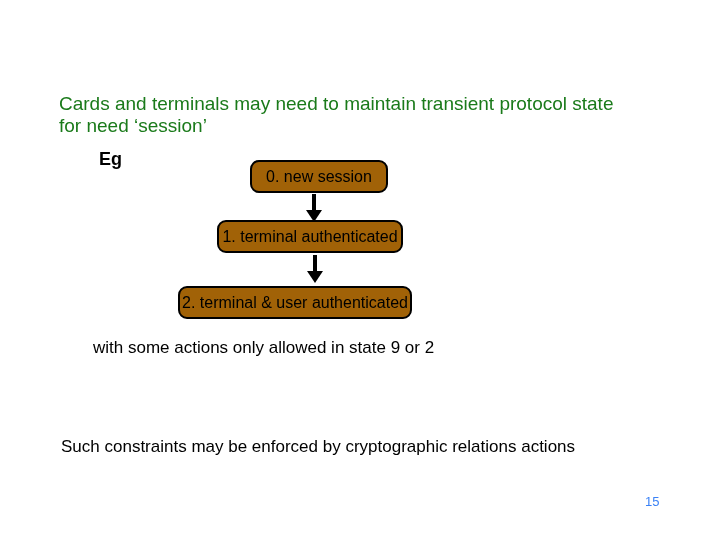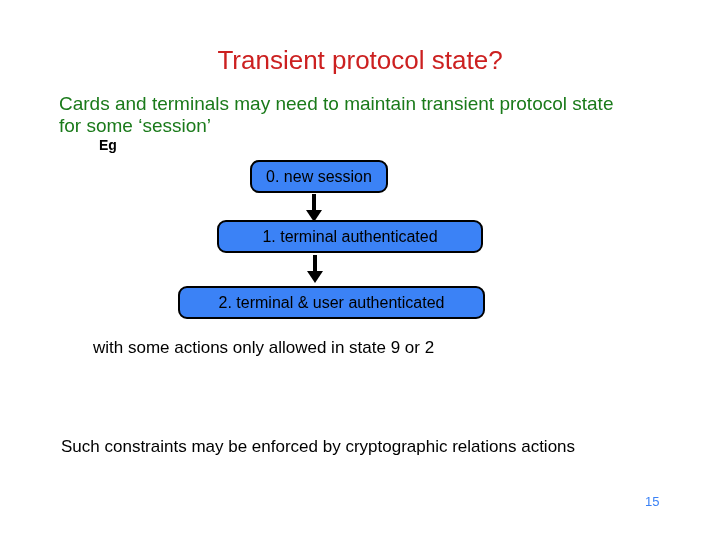--- a/index.html
+++ b/index.html
@@ -100,7 +100,6 @@
 
 <div class="slide">
 
-  <div class="slide-title">Transient protocol state?</div>
 
   <div class="intro">
     <div>Cards and terminals may need to maintain transient protocol state</div>

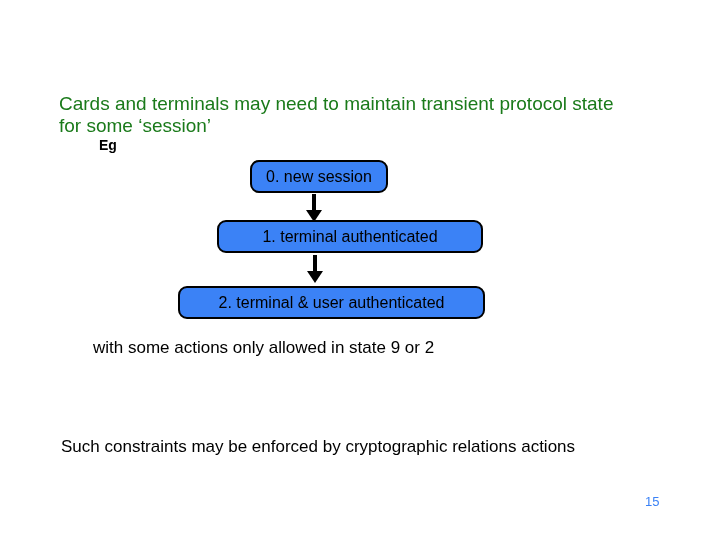--- a/index.html
+++ b/index.html
@@ -103,7 +103,7 @@
 
   <div class="intro">
     <div>Cards and terminals may need to maintain transient protocol state</div>
-    <div>for some ‘session’</div>
+    <div>for need ‘session’</div>
   </div>
 
   <div class="eg-label">Eg</div>

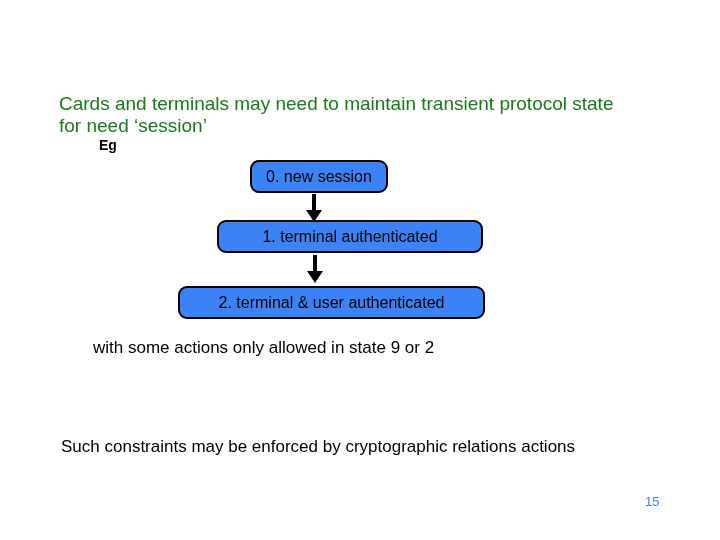--- a/index.html
+++ b/index.html
@@ -38,8 +38,8 @@
   .eg-label {
     position: absolute;
     left: 99px;
-    top: 137px;
-    font-size: 14px;
+    top: 149px;
+    font-size: 18px;
     font-weight: 700;
     color: #000;
   }

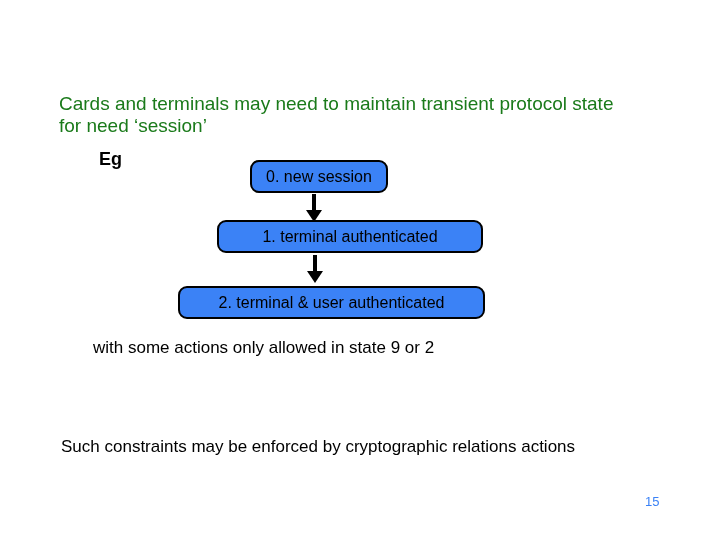--- a/index.html
+++ b/index.html
@@ -48,7 +48,7 @@
     position: absolute;
     border: 2.5px solid #000;
     border-radius: 9px;
-    background: #3b82f6;
+    background: #a16207;
     display: flex;
     align-items: center;
     justify-content: center;

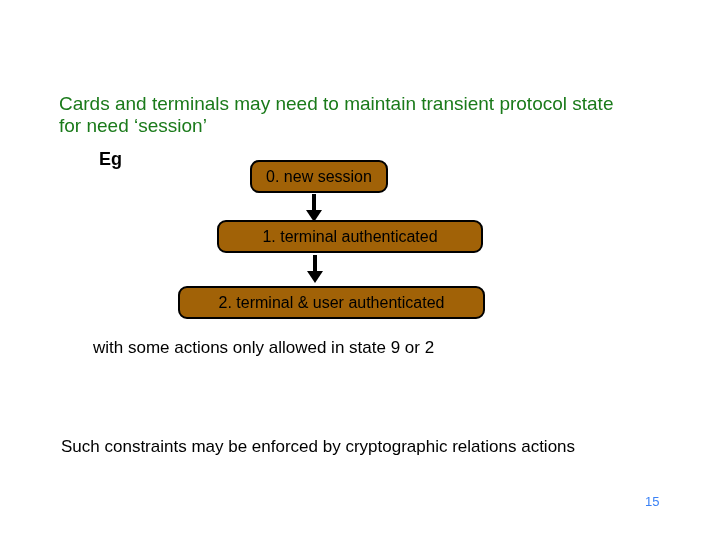--- a/index.html
+++ b/index.html
@@ -58,7 +58,7 @@
     text-align: right;
   }
   .box0 { left: 250px; top: 160px; width: 138px; height: 33px; }
-  .box1 { left: 217px; top: 220px; width: 266px; height: 33px; }
+  .box1 { left: 217px; top: 220px; width: 186px; height: 33px; }
   .box2 { left: 178px; top: 286px; width: 307px; height: 33px; }
   .arrow { position: absolute; width: 16px; }
   .arrow .stem { width: 4px; height: 16px; background: #000; margin: 0 auto; }

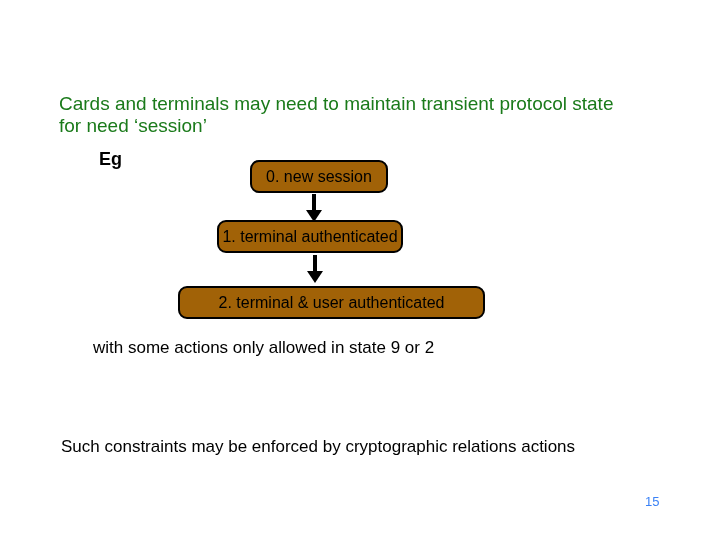--- a/index.html
+++ b/index.html
@@ -59,7 +59,7 @@
   }
   .box0 { left: 250px; top: 160px; width: 138px; height: 33px; }
   .box1 { left: 217px; top: 220px; width: 186px; height: 33px; }
-  .box2 { left: 178px; top: 286px; width: 307px; height: 33px; }
+  .box2 { left: 178px; top: 286px; width: 234px; height: 33px; }
   .arrow { position: absolute; width: 16px; }
   .arrow .stem { width: 4px; height: 16px; background: #000; margin: 0 auto; }
   .arrow .head {

